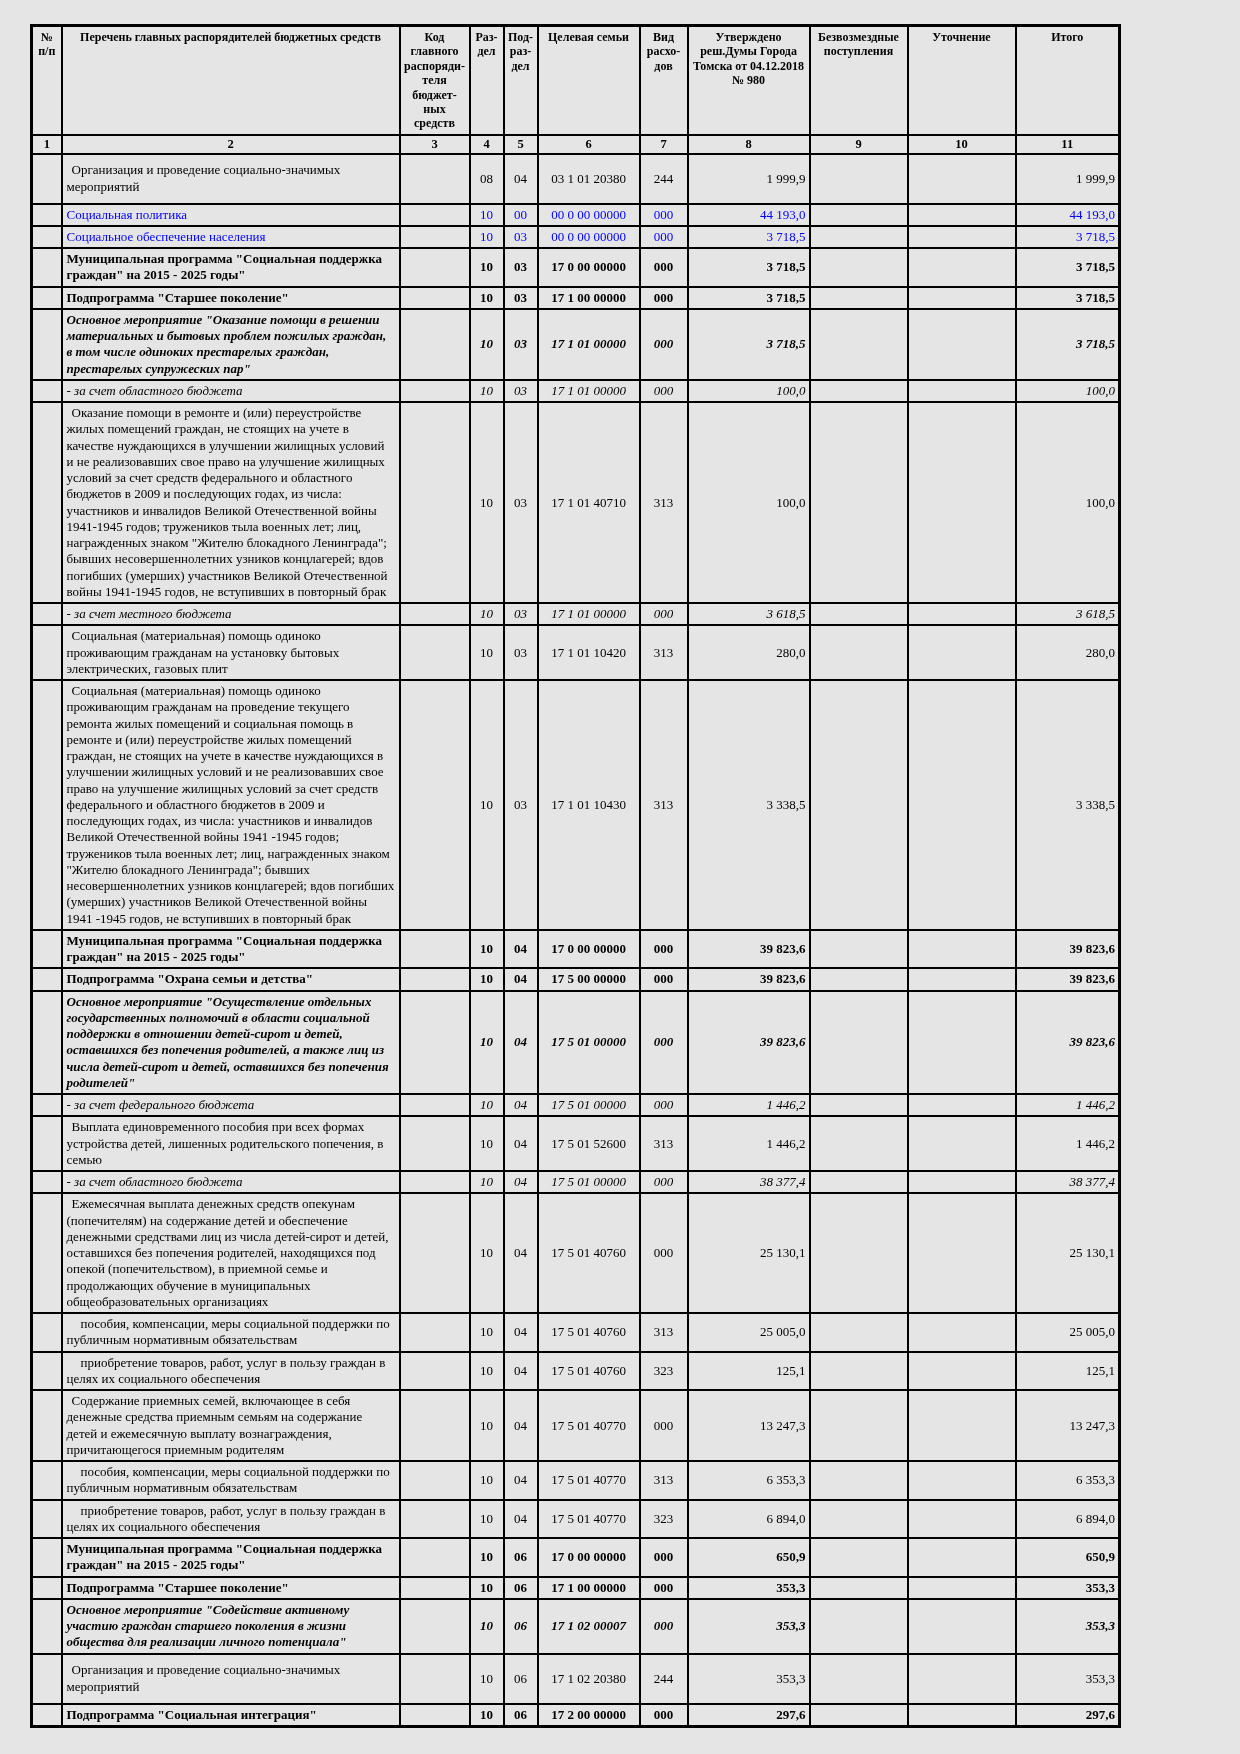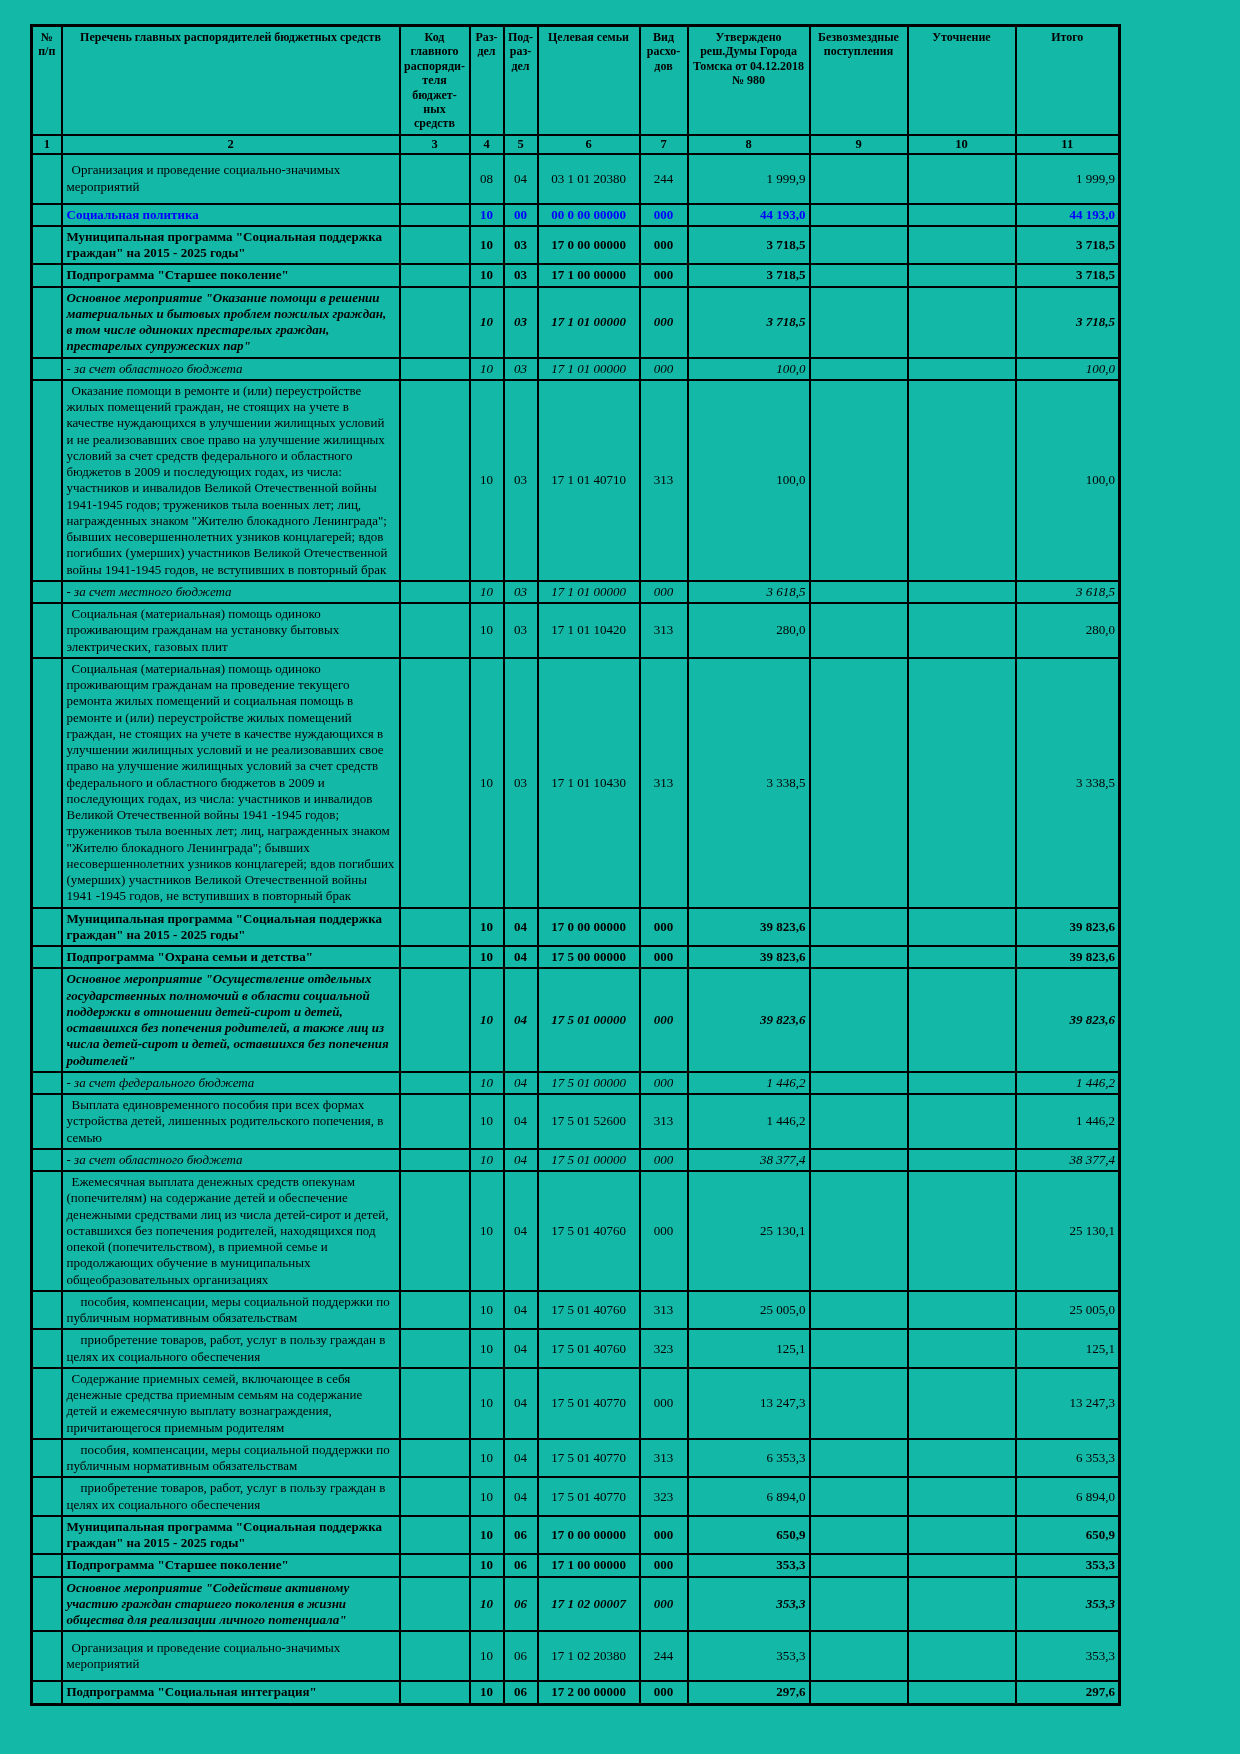--- a/index.html
+++ b/index.html
@@ -14,7 +14,7 @@
     height: 1754px;
     box-sizing: border-box;
     padding: 24px 0 0 30px;
-    background: #14b8a6;
+    background: #e5e5e5;
   }
   table.budget {
     border-collapse: collapse;

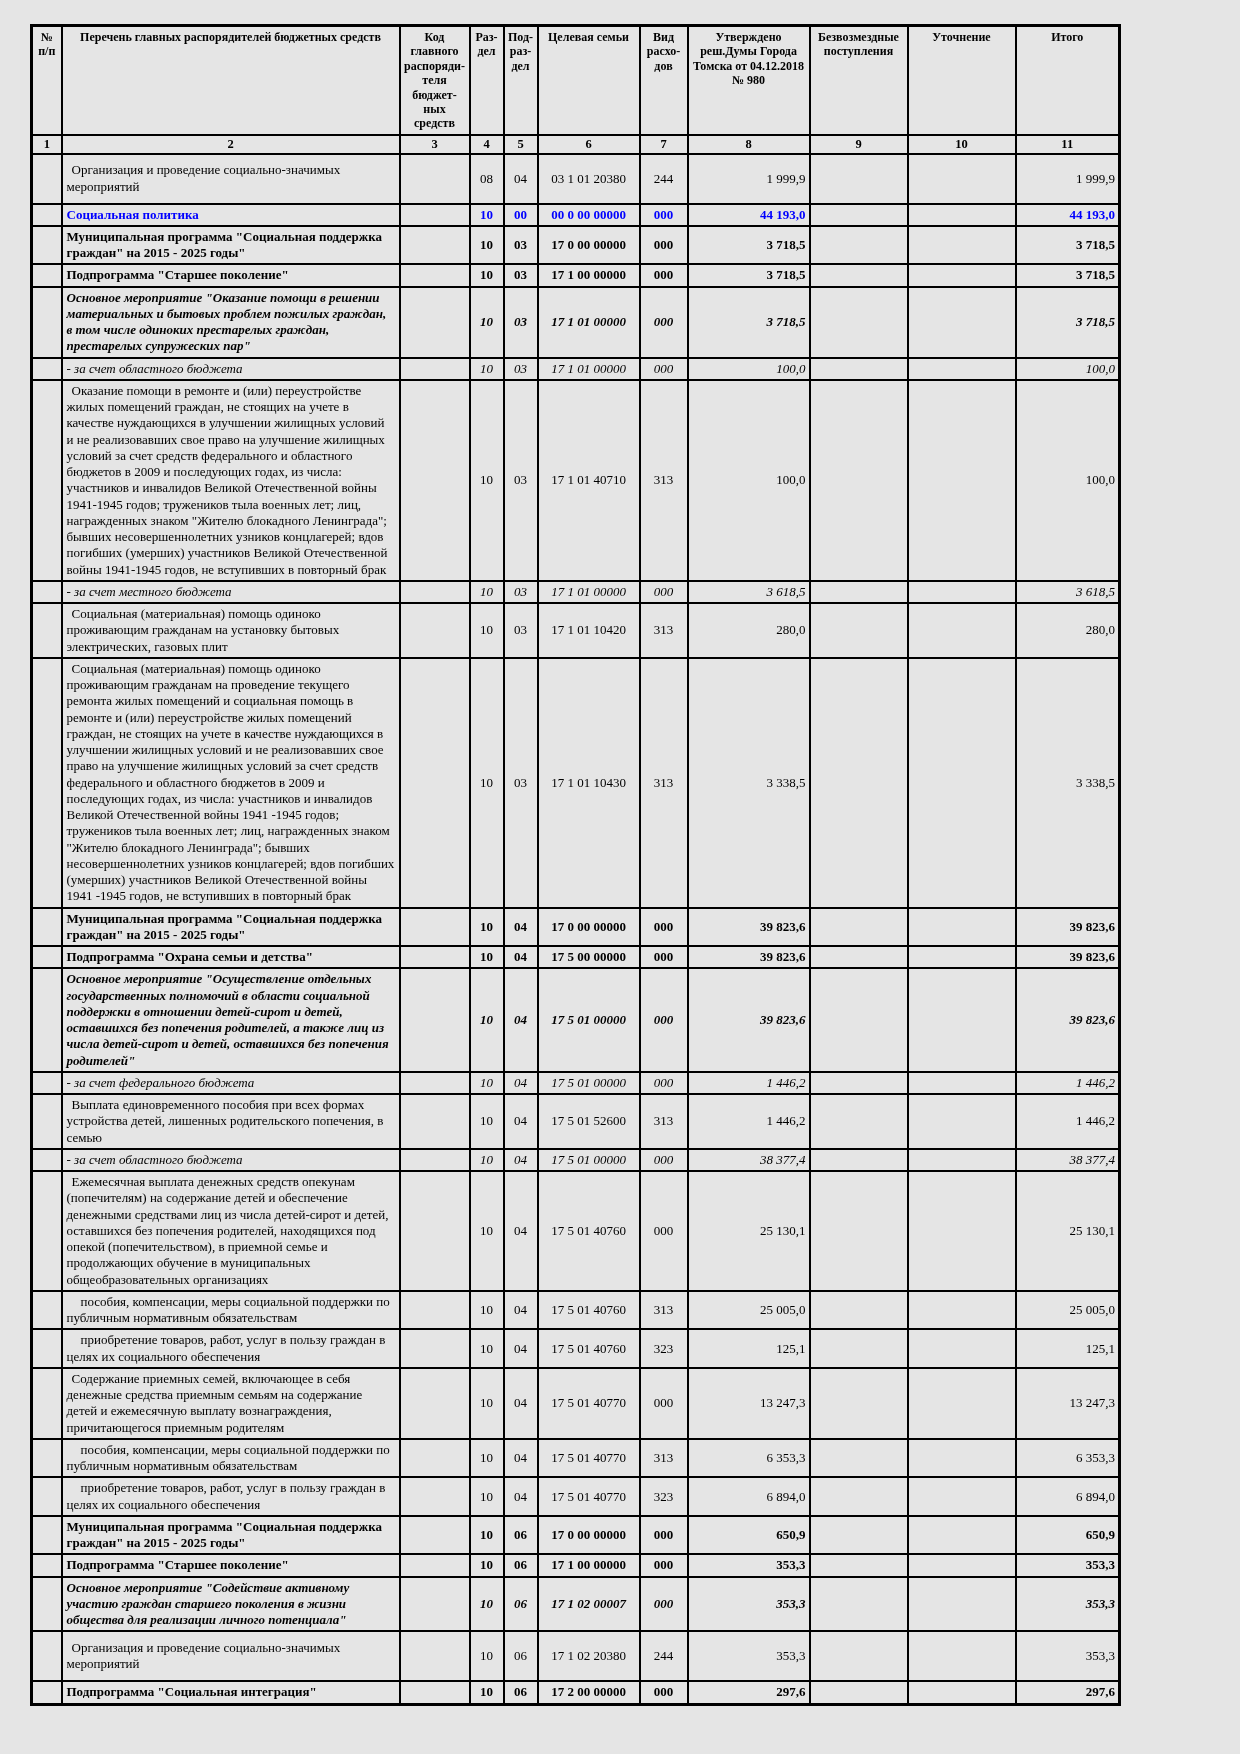--- a/index.html
+++ b/index.html
@@ -54,7 +54,7 @@
   tr.r-bold  { font-weight: bold; }
   tr.r-bi    { font-weight: bold; font-style: italic; }
   tr.r-i     { font-style: italic; }
-  tr.r-blue  { font-weight: bold; color: #0000FF; margin-top: 28px; }
+  tr.r-blue  { font-weight: normal; color: #0000FF; margin-top: 28px; }
   tr.tall td { height: 50px; }
   tr.ind td.c-name { text-indent: 14px; }
 </style>

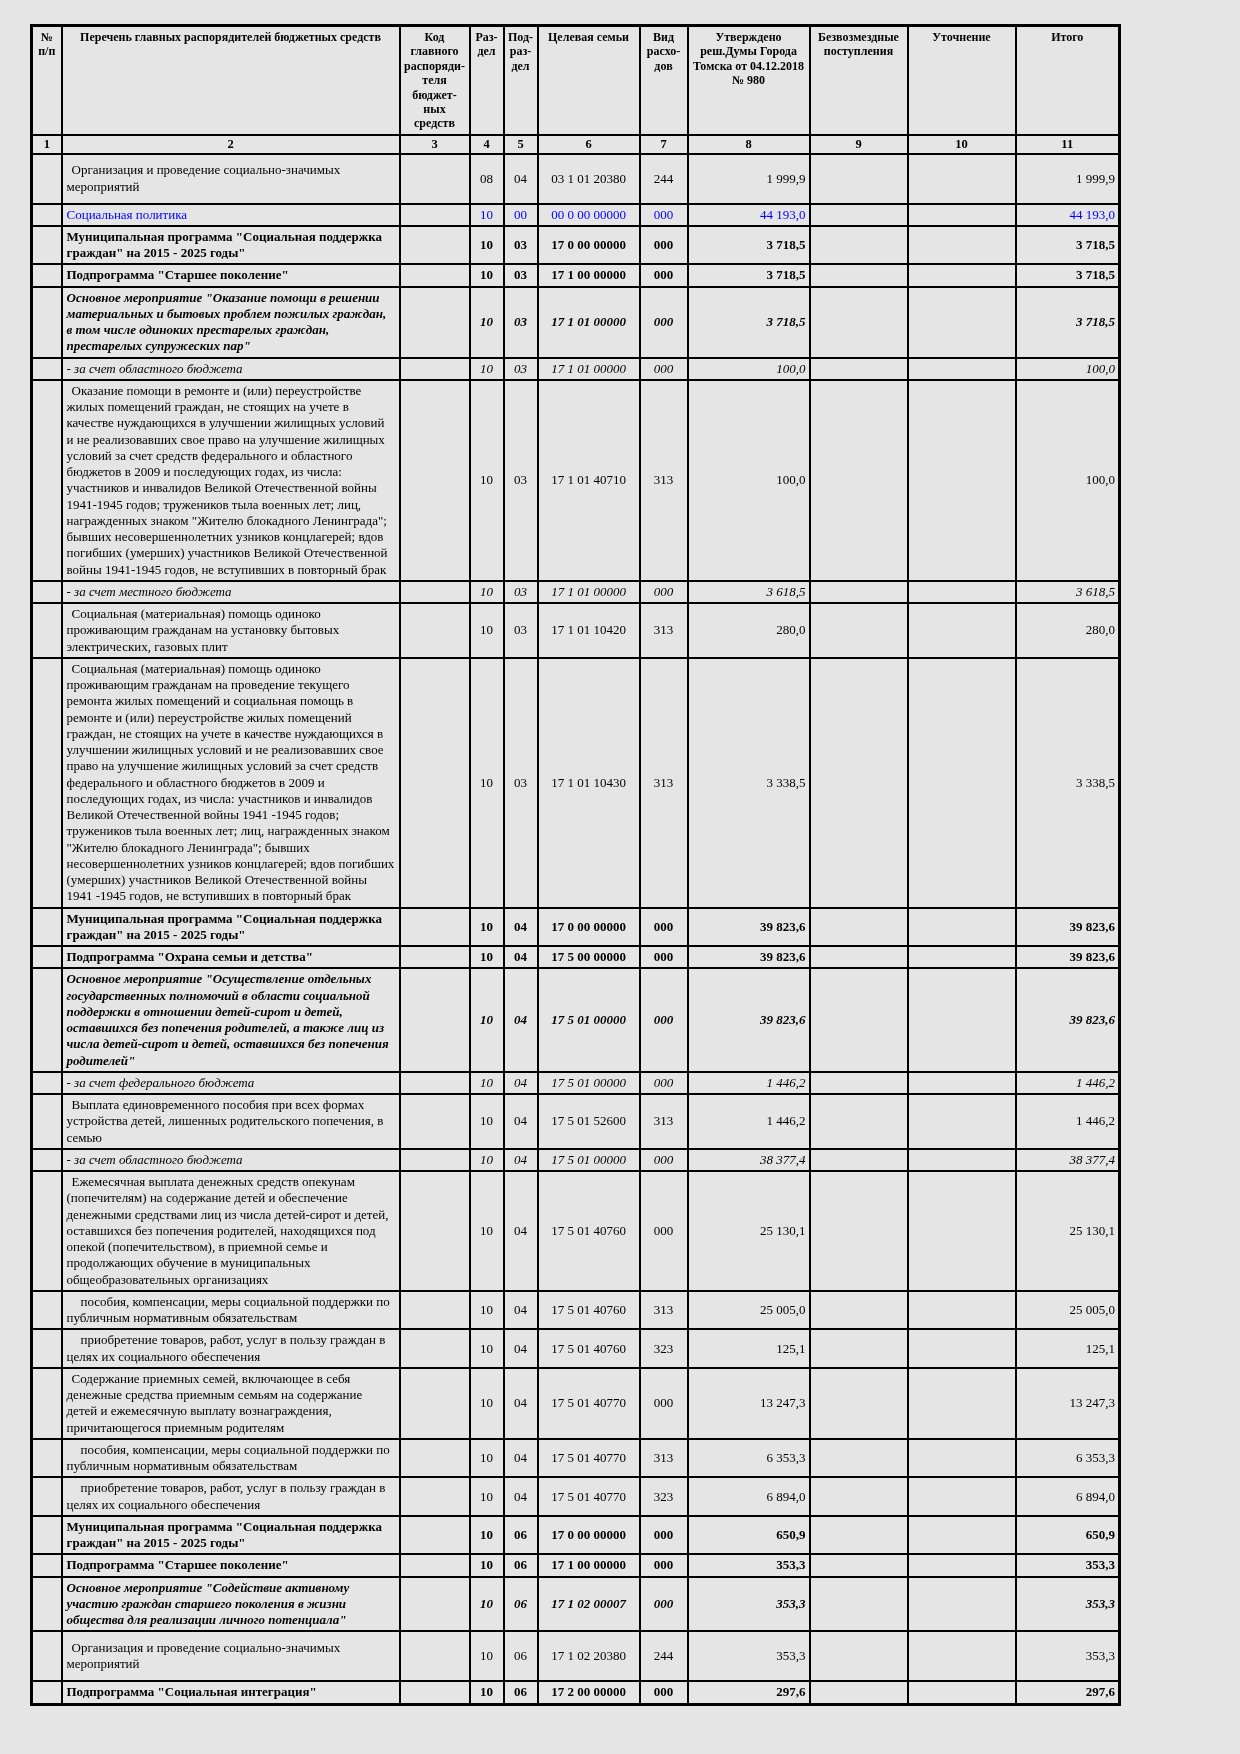--- a/index.html
+++ b/index.html
@@ -131,6 +131,19 @@
           <td class="c-val"></td>
           <td class="c-val">44 193,0</td>
         </tr>
+        <tr class="r-blue">
+          <td class="c-mid"></td>
+          <td class="c-name">Социальное обеспечение населения</td>
+          <td class="c-mid"></td>
+          <td class="c-mid">10</td>
+          <td class="c-mid">03</td>
+          <td class="c-mid">00 0 00 00000</td>
+          <td class="c-mid">000</td>
+          <td class="c-val">3 718,5</td>
+          <td class="c-val"></td>
+          <td class="c-val"></td>
+          <td class="c-val">3 718,5</td>
+        </tr>
         <tr class="r-bold">
           <td class="c-mid"></td>
           <td class="c-name">Муниципальная программа "Социальная поддержка граждан" на 2015 - 2025 годы"</td>

